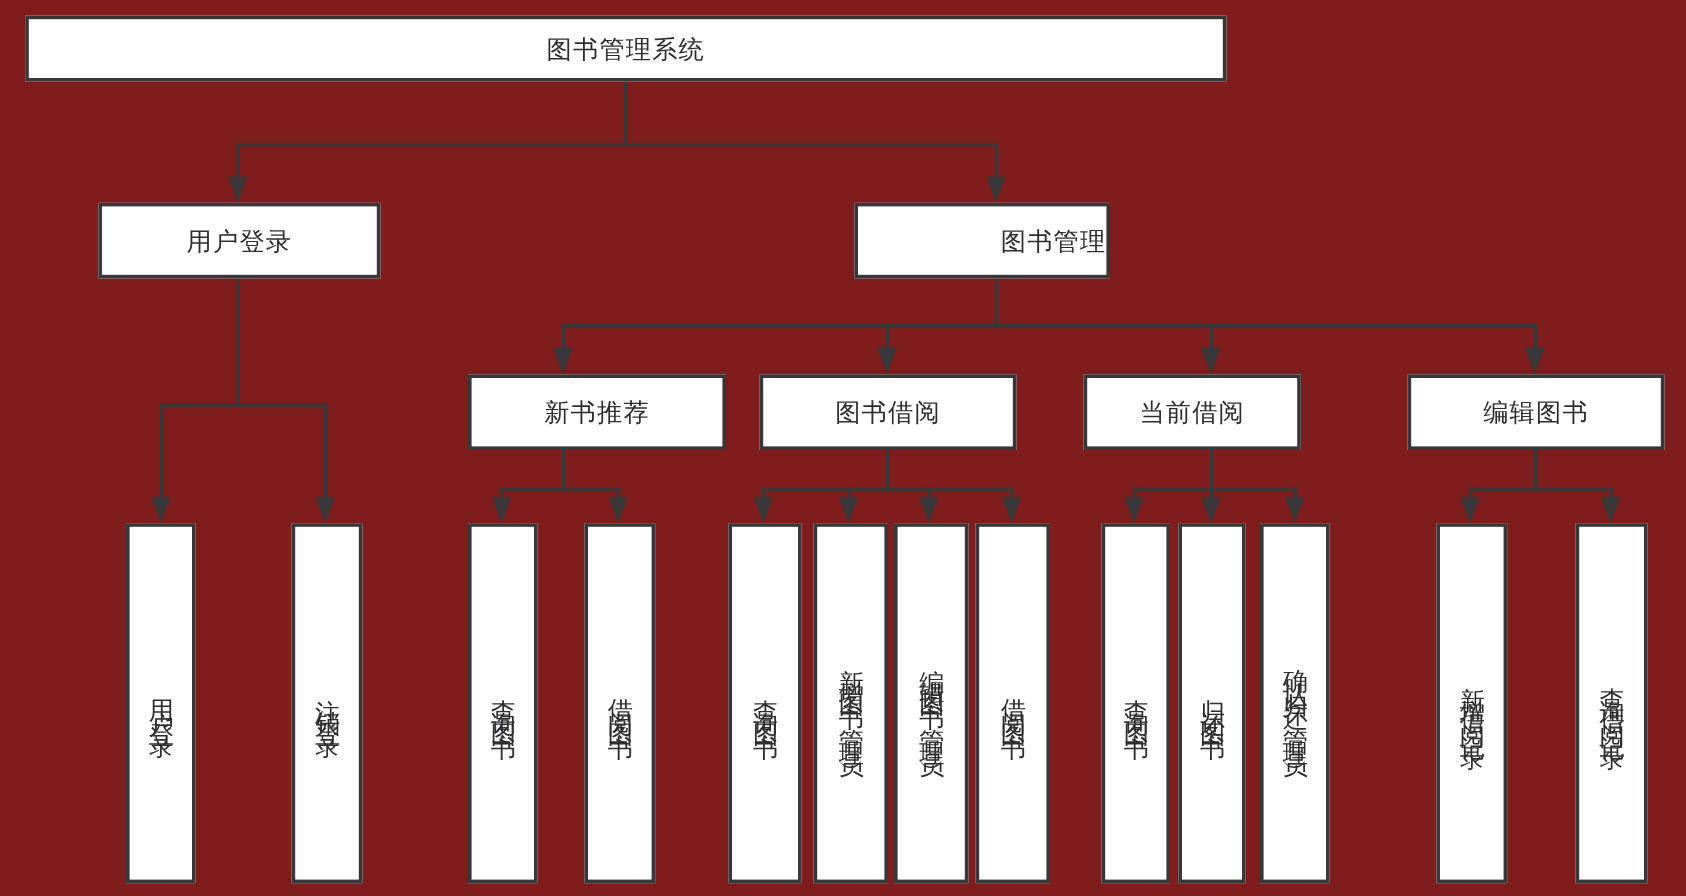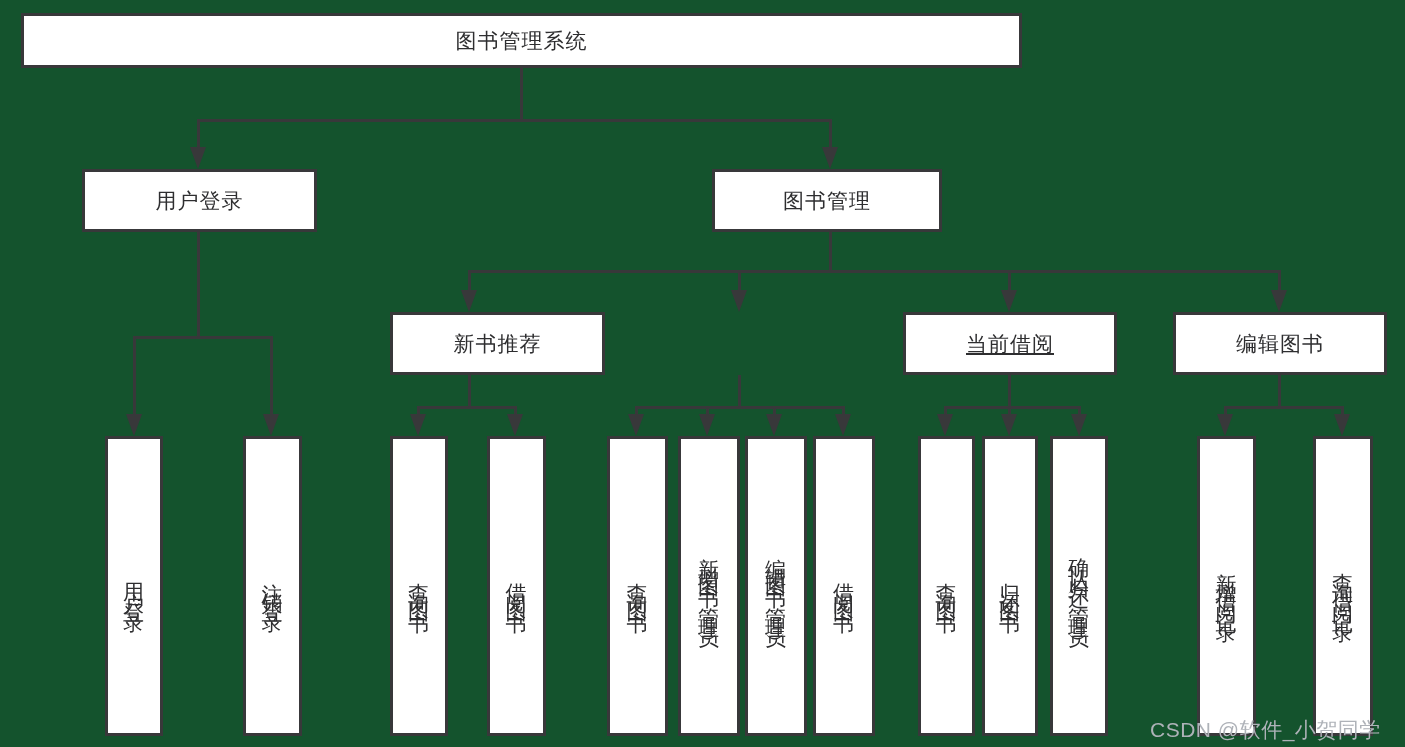--- a/index.html
+++ b/index.html
@@ -4,7 +4,7 @@
 <style>
   html,body { margin:0; padding:0; background:#ffffff; }
   .canvas {
-    position:relative; width:1405px; height:747px; background:#14532d;
+    position:relative; width:1405px; height:747px; background:#7f1d1d;
     font-family:"Liberation Sans", sans-serif; overflow:hidden;
   }
   .node {

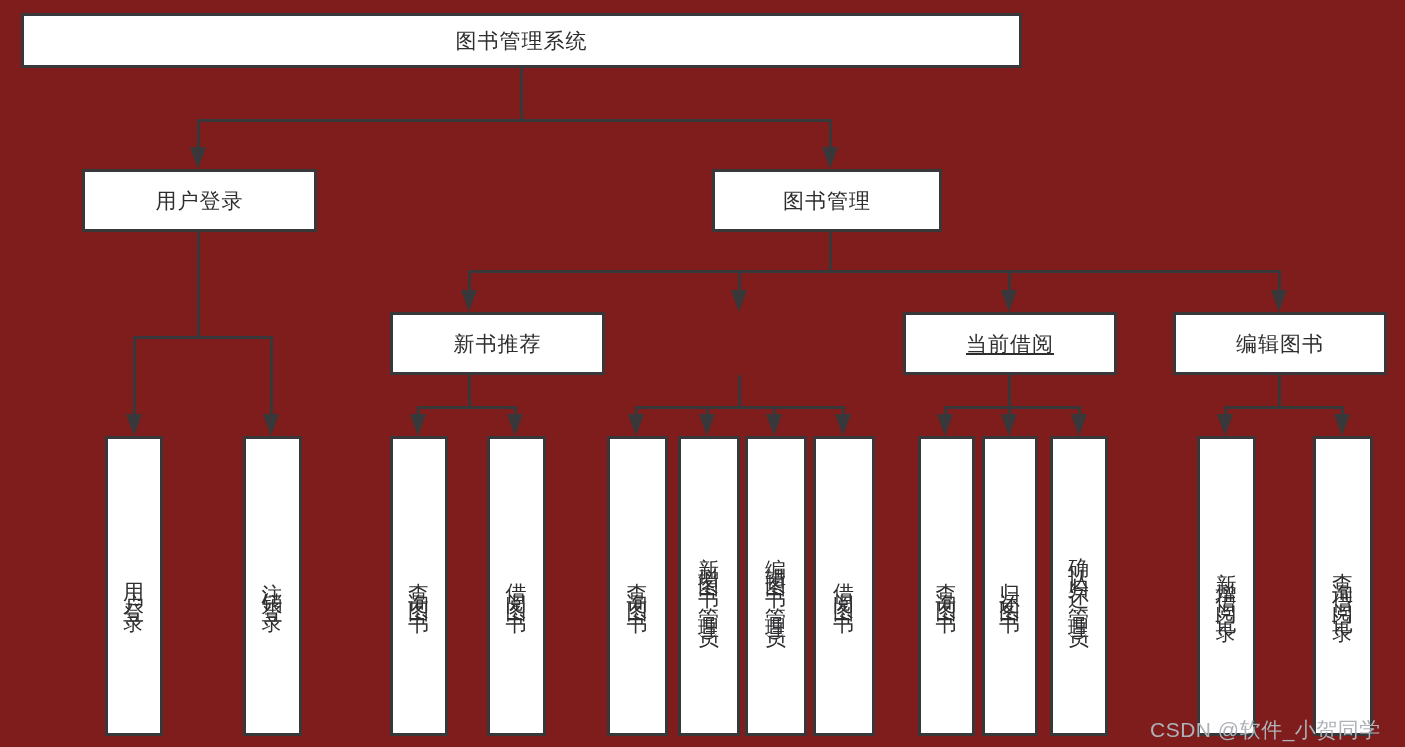--- a/index.html
+++ b/index.html
@@ -48,7 +48,7 @@
   <div class="node" style="left:82px; top:169px; width:235px; height:63px;">
     <span class="hlabel">用户登录</span>
   </div>
-  <div class="node" style="left:712px; top:169px; width:230px; height:63px;">
+  <div class="node" style="left:712px; top:169px; width:213px; height:63px;justify-content:flex-end;">
     <span class="hlabel">图书管理</span>
   </div>
 

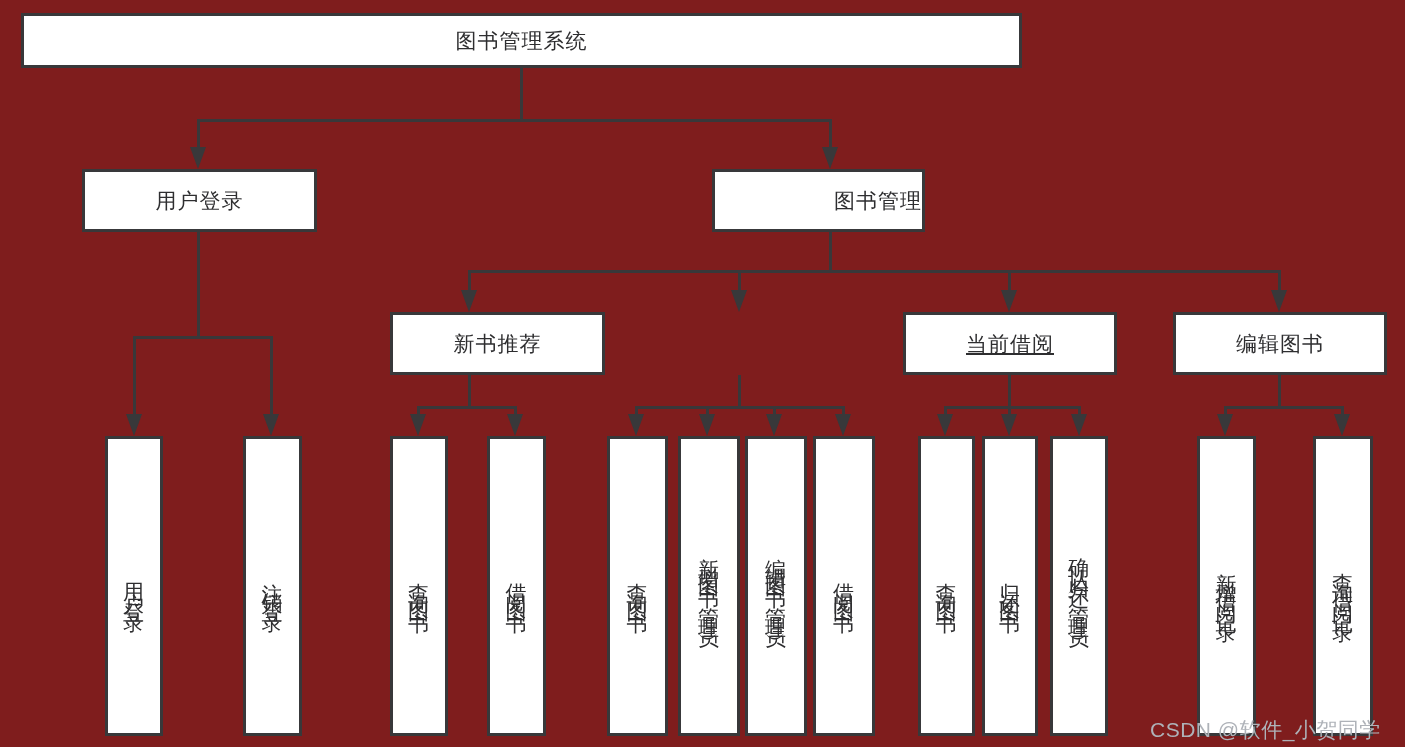--- a/index.html
+++ b/index.html
@@ -72,6 +72,9 @@
 
   <div class="node" style="left:362px; top:312px; width:215px; height:63px;margin-left:28px;">
     <span class="hlabel">新书推荐</span>
+  </div>
+  <div class="node" style="left:633px; top:312px; width:214px; height:63px;">
+    <span class="hlabel">图书借阅</span>
   </div>
   <div class="node" style="left:903px; top:312px; width:214px; height:63px;text-decoration:underline;">
     <span class="hlabel">当前借阅</span>

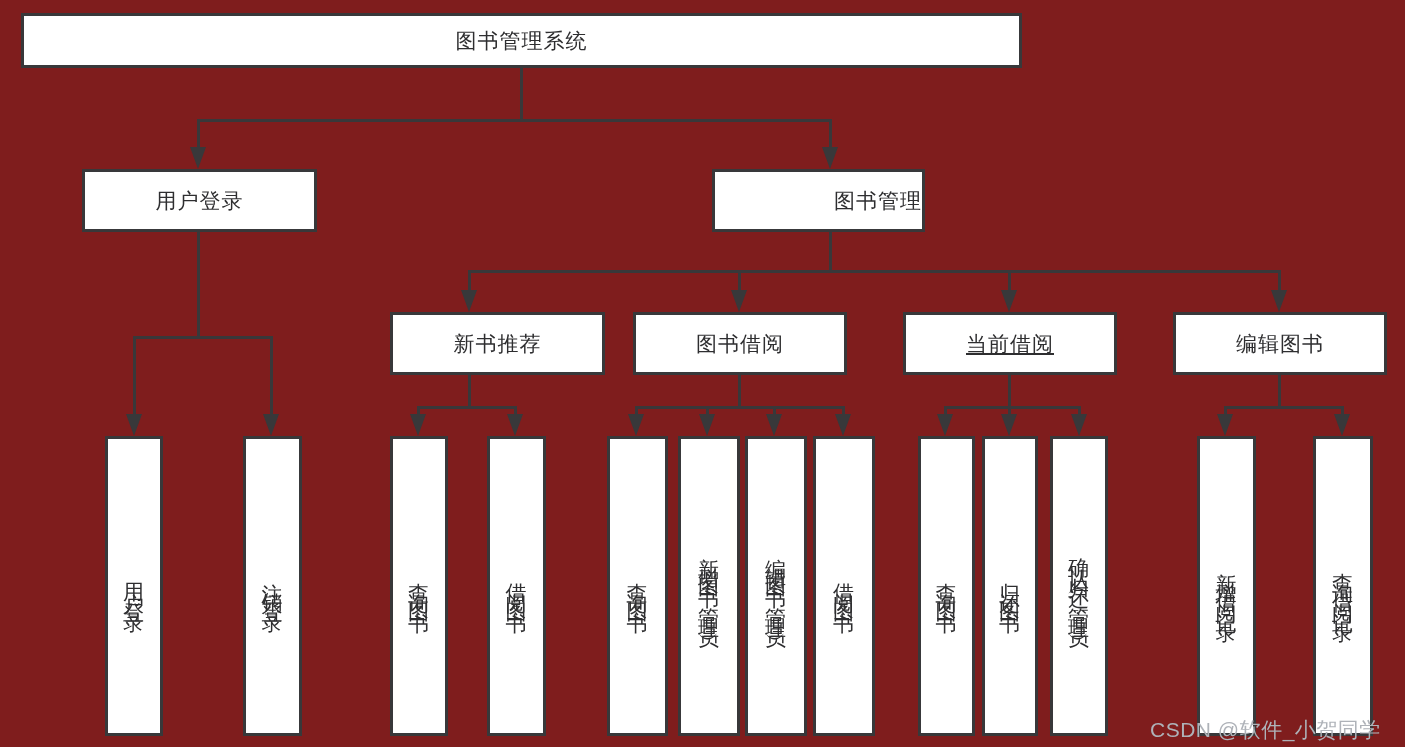--- a/index.html
+++ b/index.html
@@ -76,7 +76,7 @@
   <div class="node" style="left:633px; top:312px; width:214px; height:63px;">
     <span class="hlabel">图书借阅</span>
   </div>
-  <div class="node" style="left:903px; top:312px; width:214px; height:63px;text-decoration:underline;">
+  <div class="node" style="left:903px; top:312px; width:181px; height:63px;">
     <span class="hlabel">当前借阅</span>
   </div>
   <div class="node" style="left:1173px; top:312px; width:214px; height:63px;">

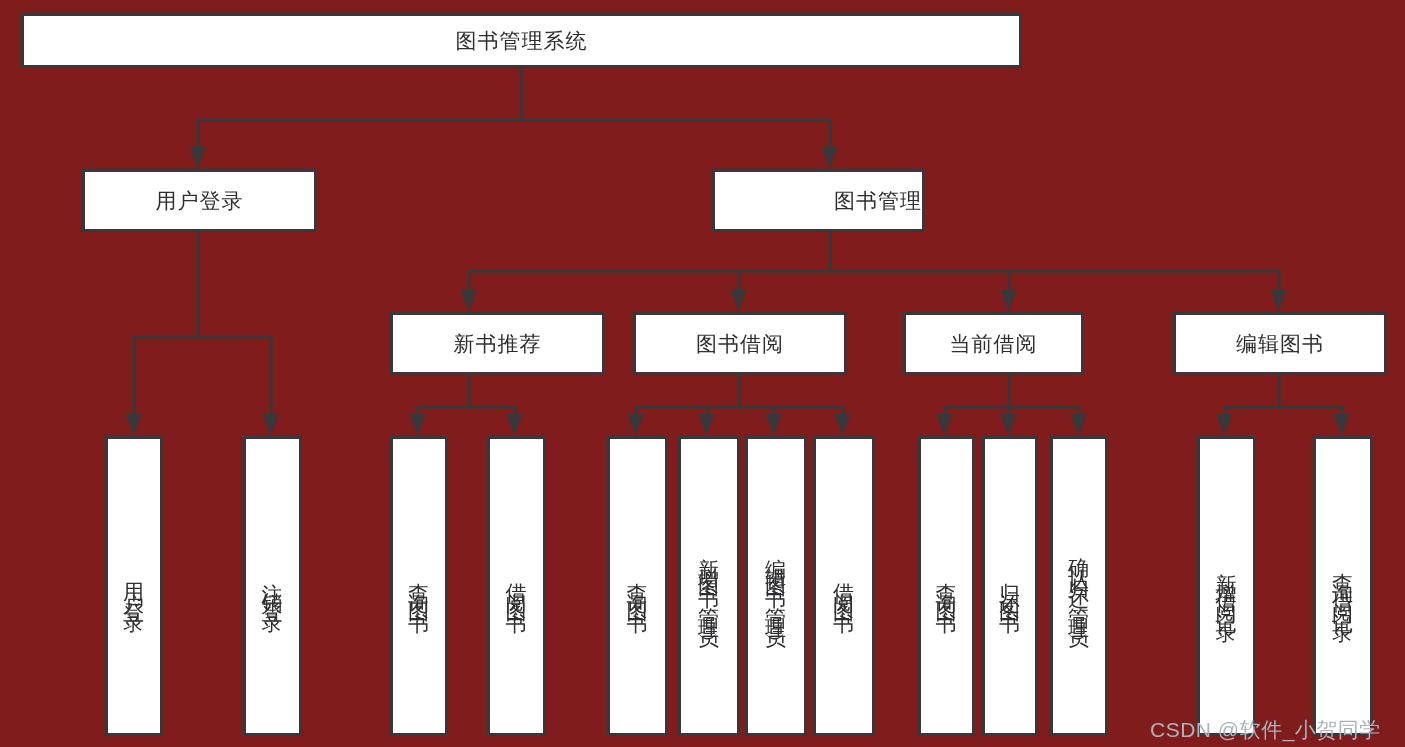--- a/index.html
+++ b/index.html
@@ -161,7 +161,6 @@
     <span class="vlabel">查询借阅记录</span>
   </div>
 
-  <div class="watermark">CSDN @软件_小贺同学</div>
 
 </div>
 

